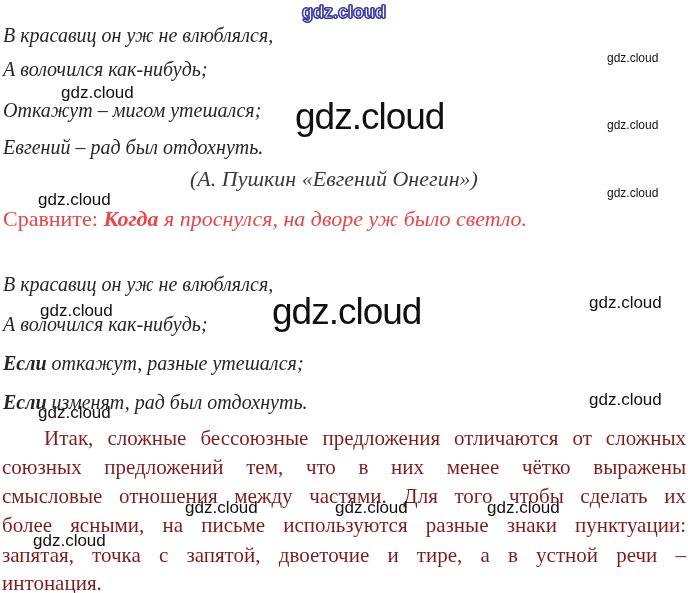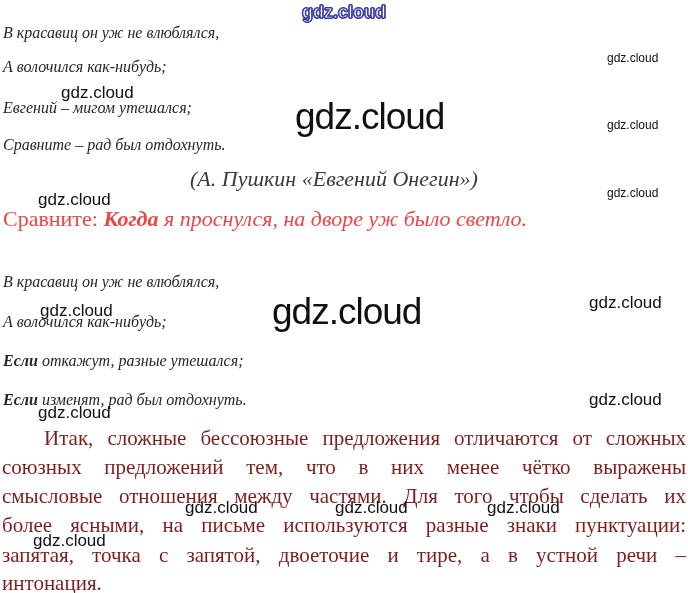--- a/index.html
+++ b/index.html
@@ -18,7 +18,7 @@
     left: 3px;
     font-family: "Liberation Serif", serif;
     font-style: italic;
-    font-size: 16px;
+    font-size: 20px;
     color: #262626;
     white-space: nowrap;
   }

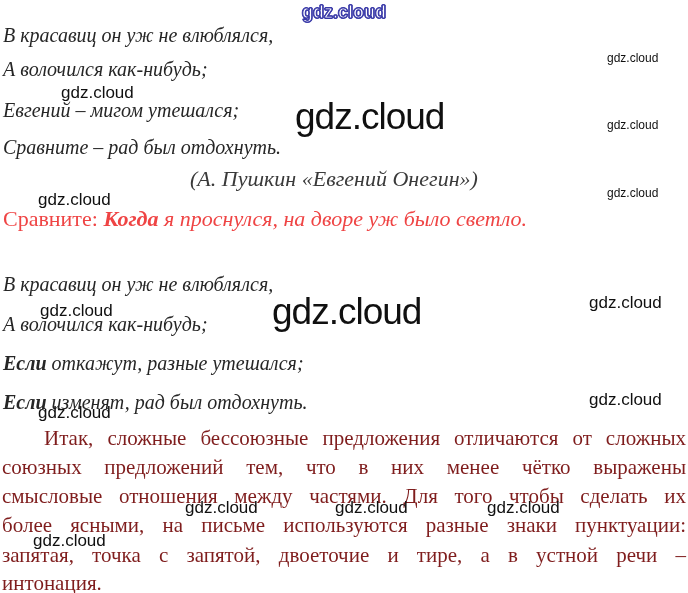--- a/index.html
+++ b/index.html
@@ -88,7 +88,7 @@
 
   <div class="verse" style="top:24px">В красавиц он уж не влюблялся,</div>
   <div class="verse" style="top:58px">А волочился как-нибудь;</div>
-  <div class="verse" style="top:99px">Евгений – мигом утешался;</div>
+  <div class="verse" style="top:99px">Откажут – мигом утешался;</div>
   <div class="verse" style="top:136px">Сравните – рад был отдохнуть.</div>
 
   <div class="attribution" style="top:166px">(А. Пушкин «Евгений Онегин»)</div>

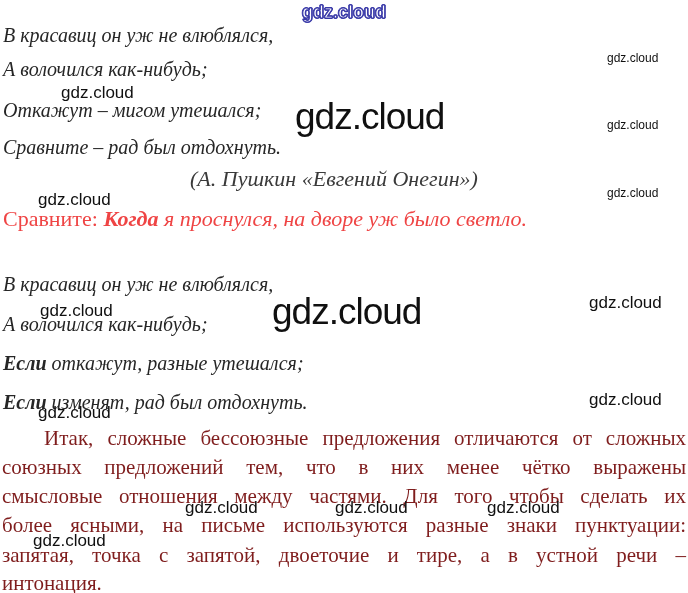--- a/index.html
+++ b/index.html
@@ -89,7 +89,7 @@
   <div class="verse" style="top:24px">В красавиц он уж не влюблялся,</div>
   <div class="verse" style="top:58px">А волочился как-нибудь;</div>
   <div class="verse" style="top:99px">Откажут – мигом утешался;</div>
-  <div class="verse" style="top:136px">Сравните – рад был отдохнуть.</div>
+  <div class="verse" style="top:136px">Евгений – рад был отдохнуть.</div>
 
   <div class="attribution" style="top:166px">(А. Пушкин «Евгений Онегин»)</div>
 

